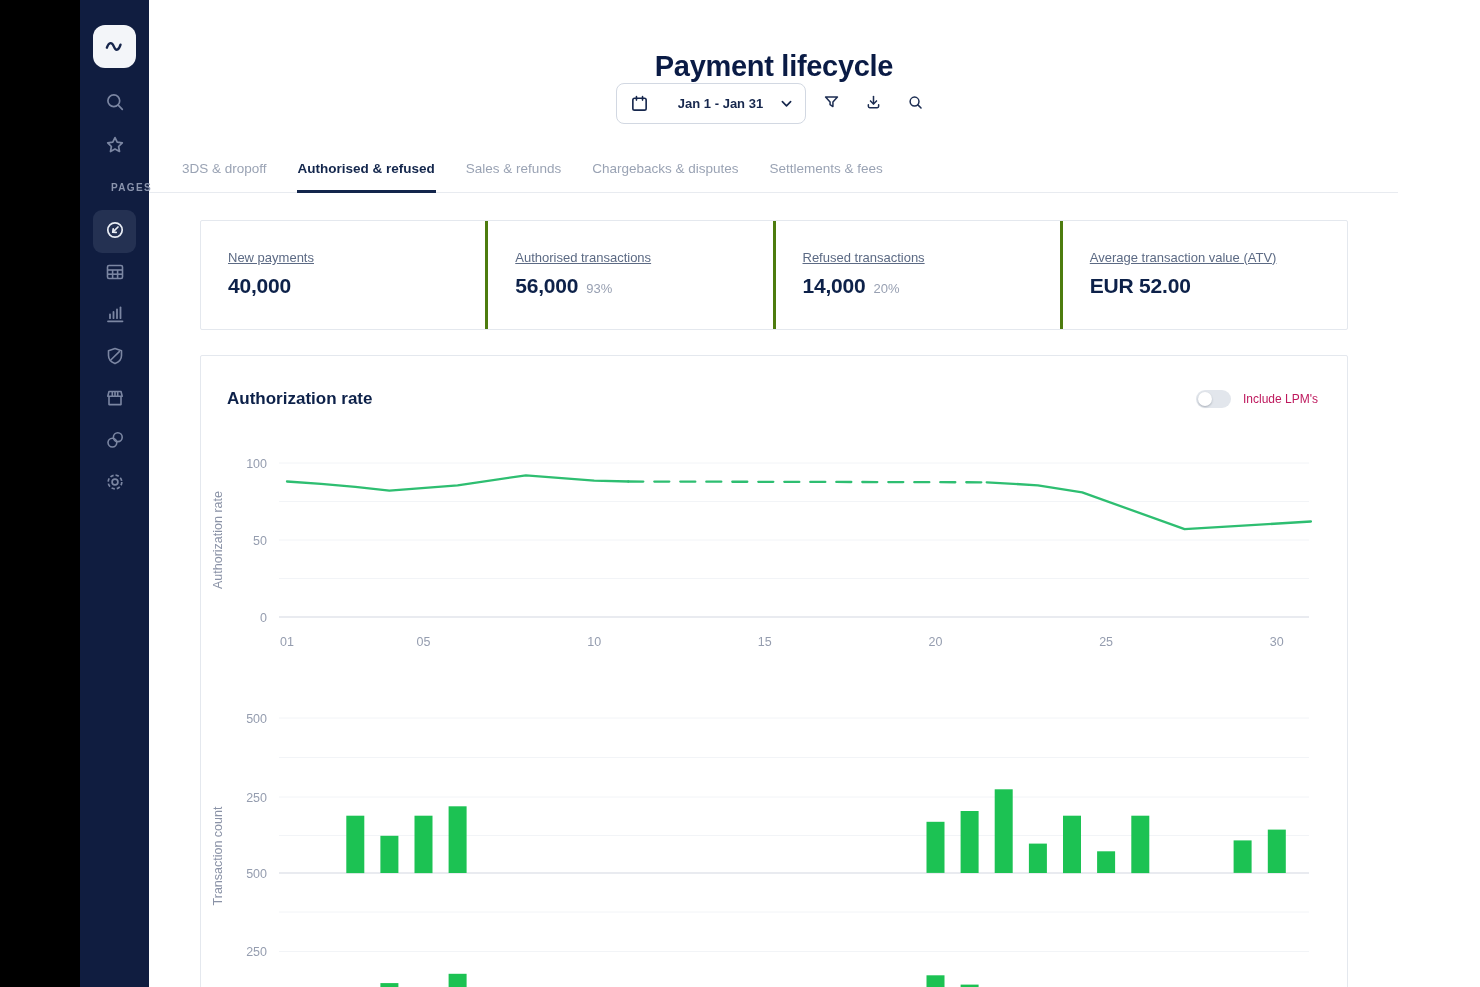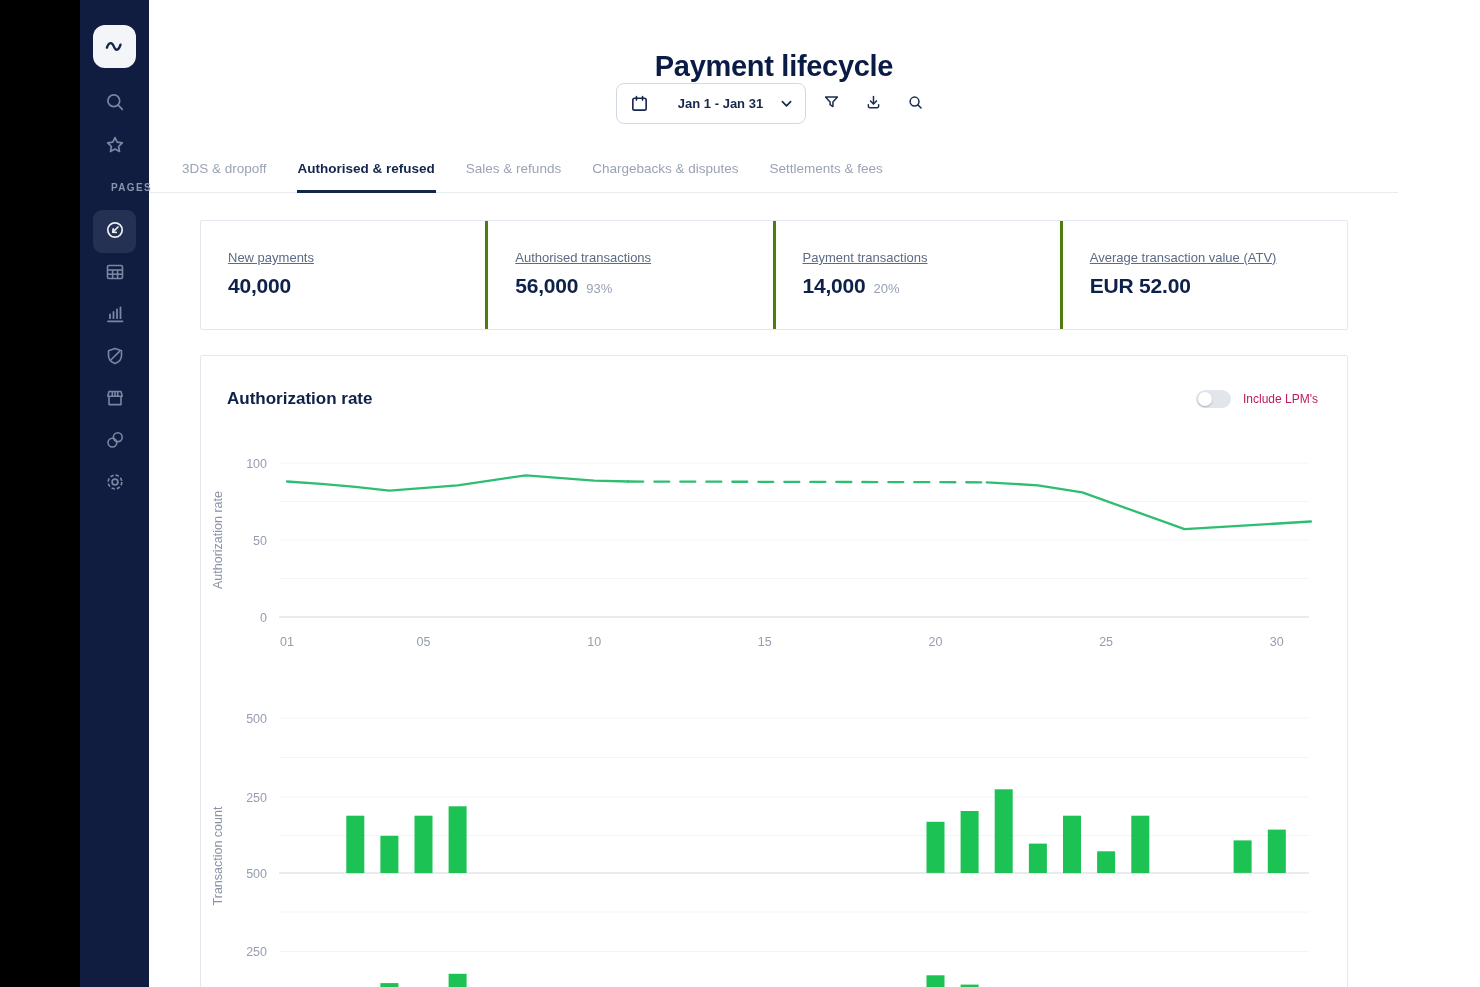--- a/index.html
+++ b/index.html
@@ -240,7 +240,7 @@
         </div>
       </div>
       <div class="stat-card">
-        <div class="stat-label">Payment transactions</div>
+        <div class="stat-label">Refused transactions</div>
         <div class="stat-value-row">
           <span class="stat-value">14,000</span>
           <span class="stat-suffix">20%</span>

